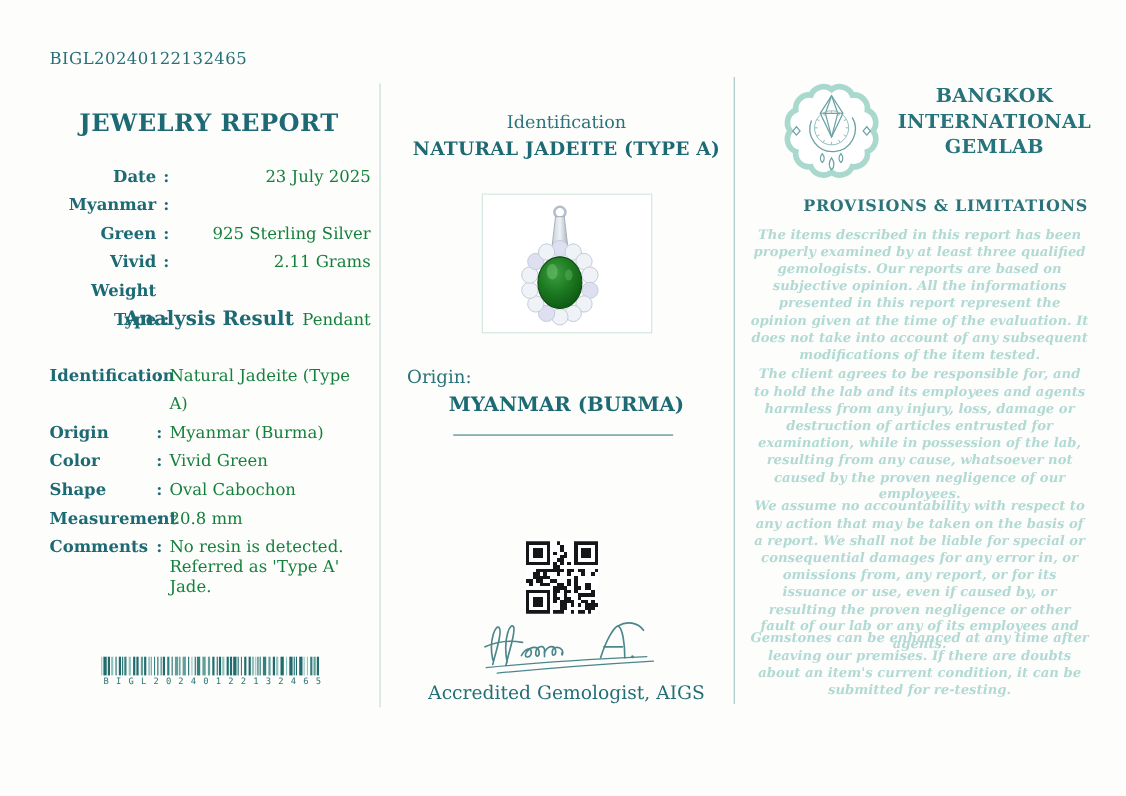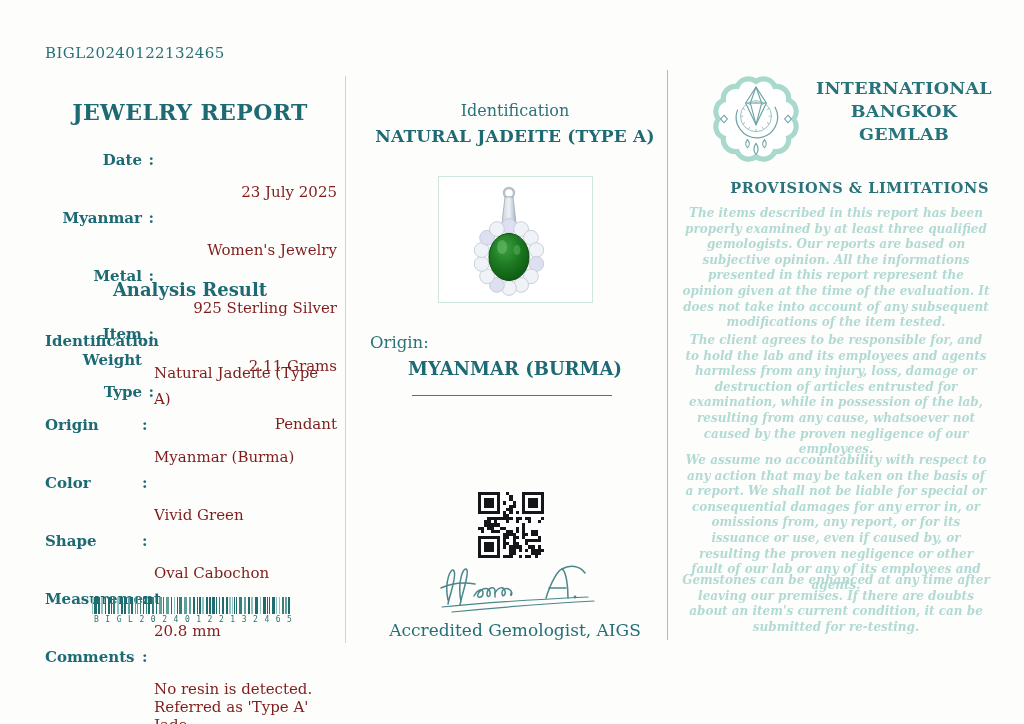--- a/index.html
+++ b/index.html
@@ -451,8 +451,8 @@
   </div>
 
   <div class="lab-name">
+    <div>BANGKOK</div>
     <div>INTERNATIONAL</div>
-    <div>BANGKOK</div>
     <div>GEMLAB</div>
   </div>
 

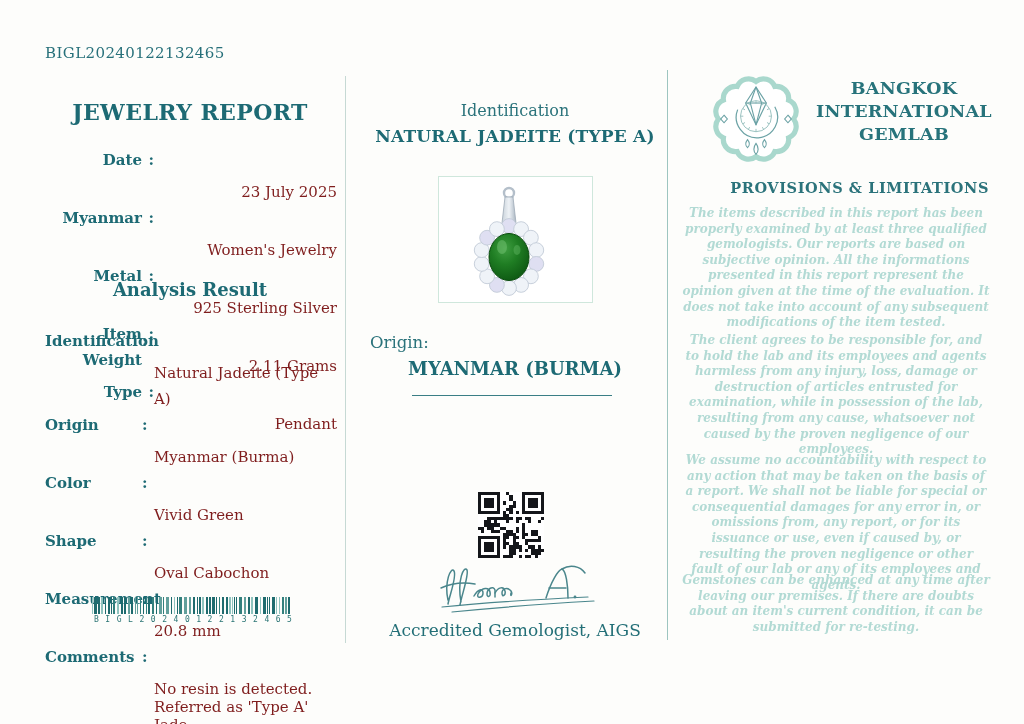--- a/index.html
+++ b/index.html
@@ -26,7 +26,7 @@
   .row{display:flex; align-items:flex-start; line-height:26px; font-size:15px;}
   .row .lbl{width:97px; font-weight:bold; color:#1d6a74; flex:none;}
   .row .colon{width:12px; font-weight:bold; color:#1d6a74; flex:none;}
-  .row .val{flex:1; color:#7f1d1d;margin-top:32px;}
+  .row .val{flex:1; color:#15803d;}
   .row .val .v2{display:block; line-height:18px; margin-top:-4px;}
   .a-title{position:absolute; left:40px; top:279px; width:300px; text-align:center;
     font-size:18px; font-weight:bold; color:#1d6a74;}

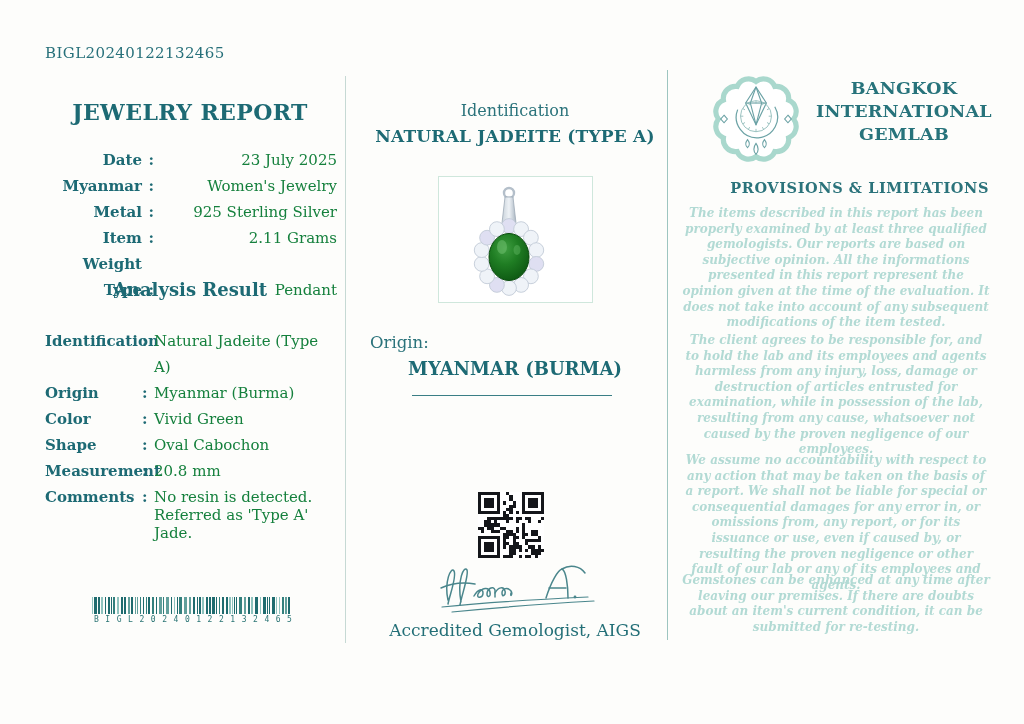--- a/index.html
+++ b/index.html
@@ -86,7 +86,6 @@
     <div class="row">
       <span class="lbl">Myanmar</span>
       <span class="colon">:</span>
-      <span class="val">Women's Jewelry</span>
     </div>
     <div class="row">
       <span class="lbl">Metal</span>

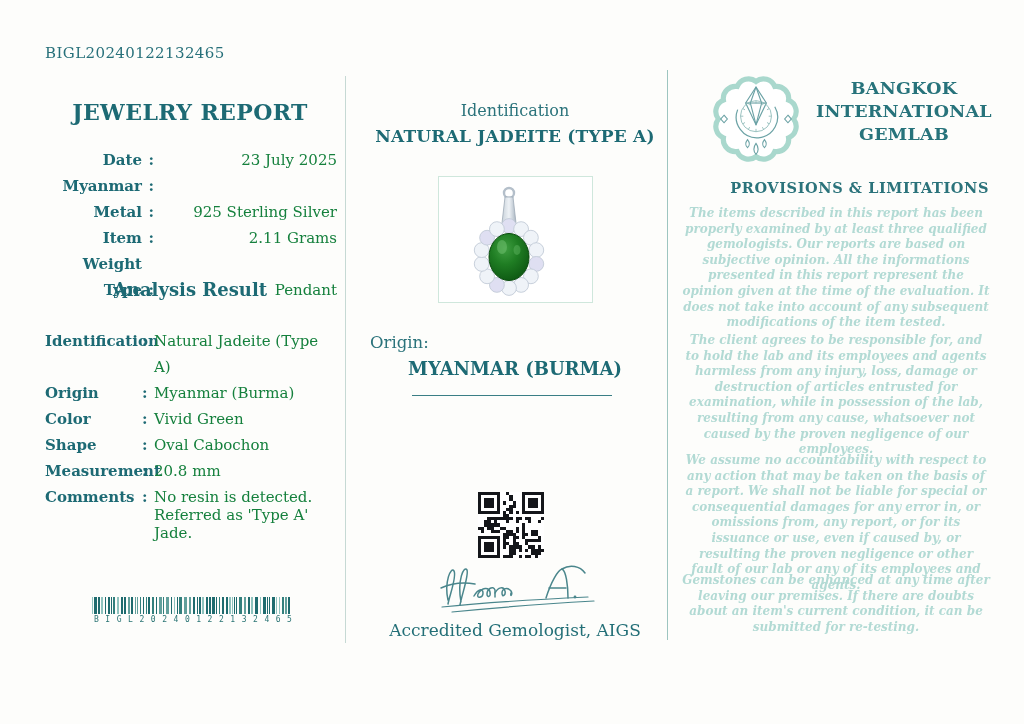--- a/index.html
+++ b/index.html
@@ -88,7 +88,7 @@
       <span class="colon">:</span>
     </div>
     <div class="row">
-      <span class="lbl">Metal</span>
+      <span class="lbl">Green</span>
       <span class="colon">:</span>
       <span class="val">925 Sterling Silver</span>
     </div>

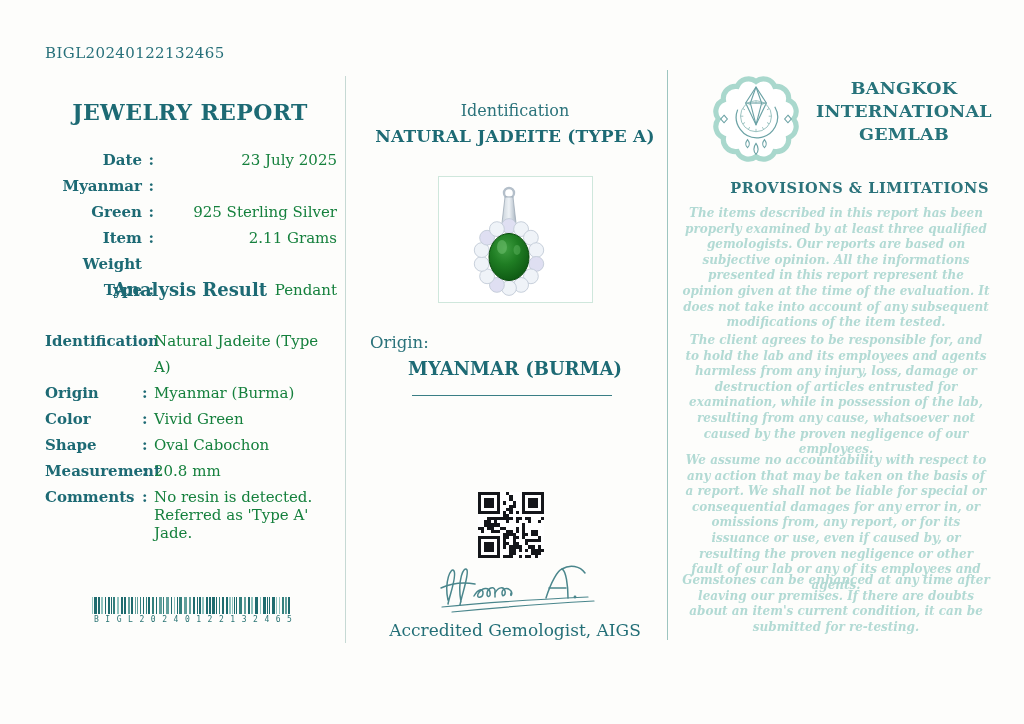--- a/index.html
+++ b/index.html
@@ -93,7 +93,7 @@
       <span class="val">925 Sterling Silver</span>
     </div>
     <div class="row">
-      <span class="lbl">Item Weight</span>
+      <span class="lbl">Vivid Weight</span>
       <span class="colon">:</span>
       <span class="val">2.11 Grams</span>
     </div>

